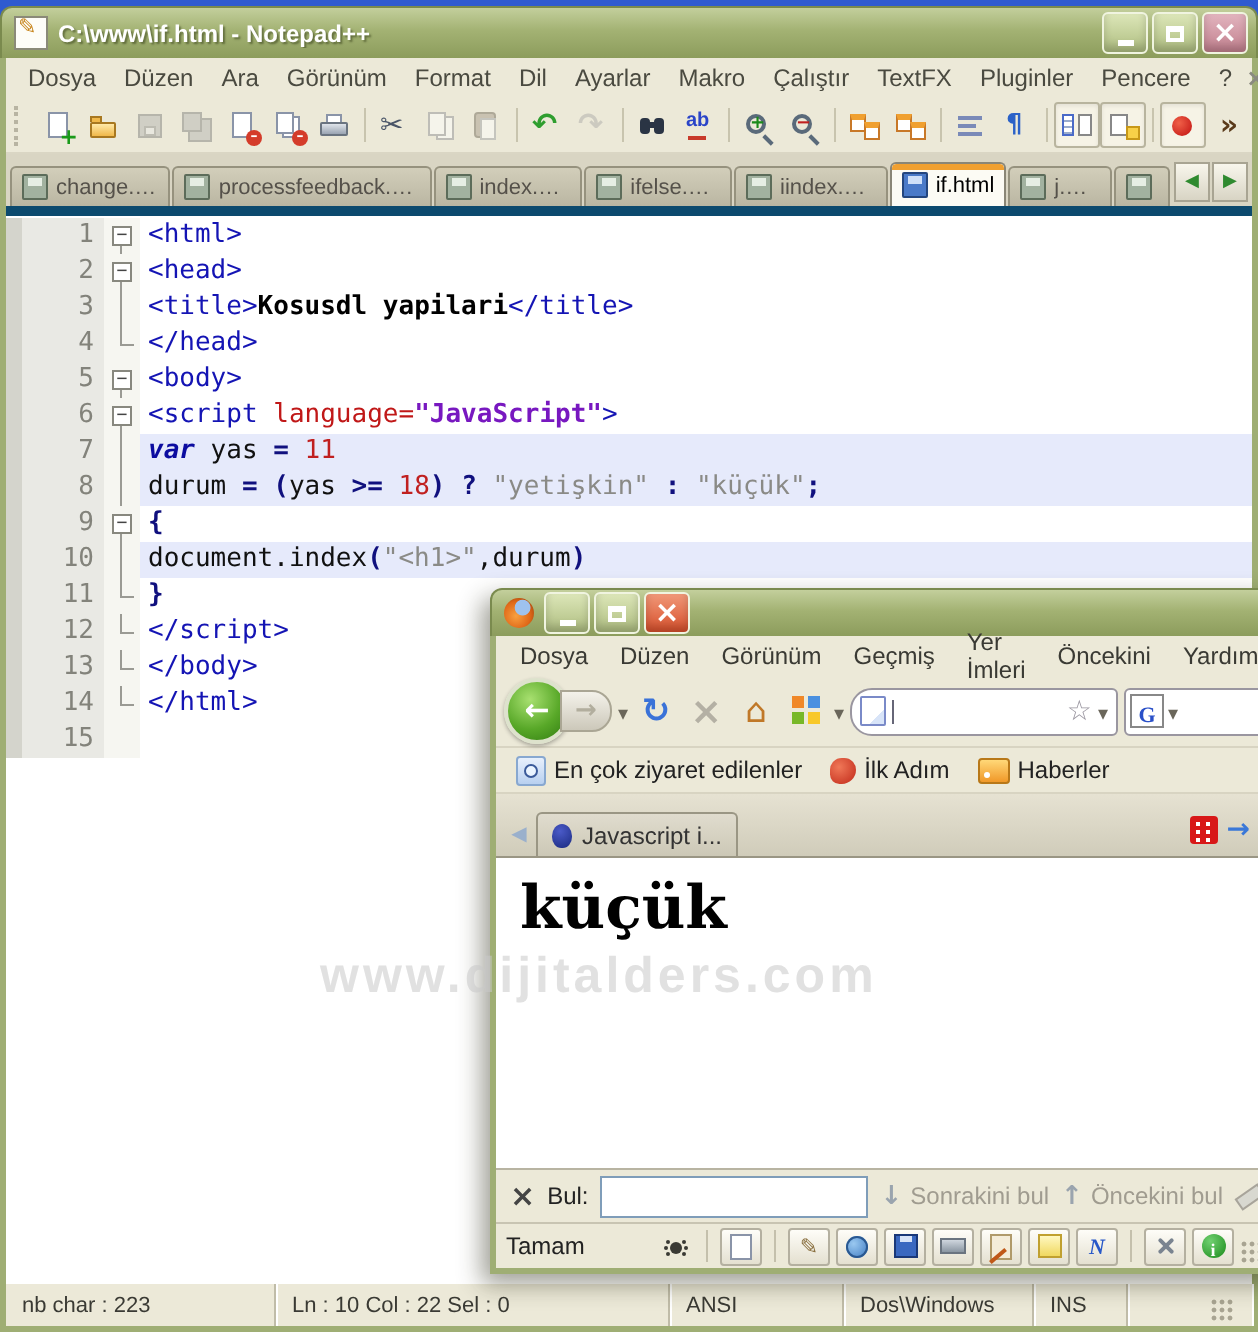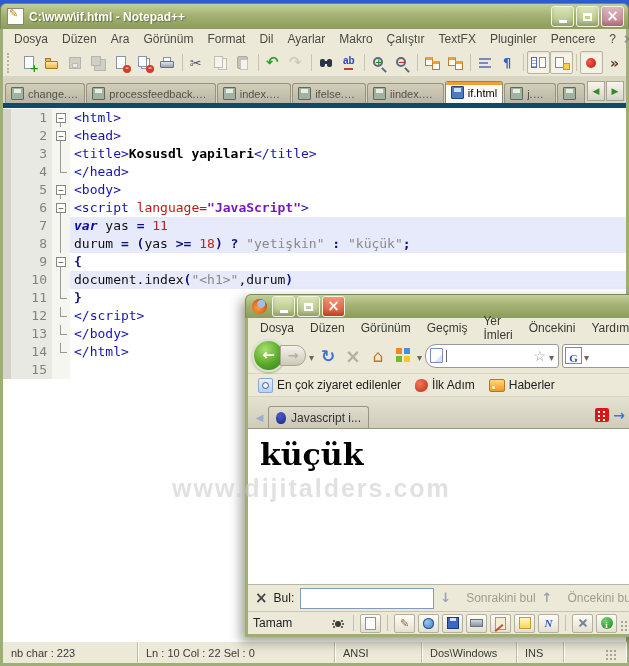--- a/index.html
+++ b/index.html
@@ -214,7 +214,7 @@
 .fs-info{width:12px;height:12px;border-radius:50%;background:radial-gradient(circle at 35% 30%,#70d070,#1a8a1a);text-align:center}
 .fs-info::before{content:"i";color:#fff;font:bold 9px/12px "Liberation Serif",serif}
 
-#watermark{position:absolute;left:172px;top:476px;z-index:60;pointer-events:none;
+#watermark{position:absolute;left:160px;top:476px;z-index:60;pointer-events:none;
   font:bold 25px/25px "Liberation Sans",sans-serif;letter-spacing:2px;color:#c9c9c9;opacity:.55}
 </style>
 </head>

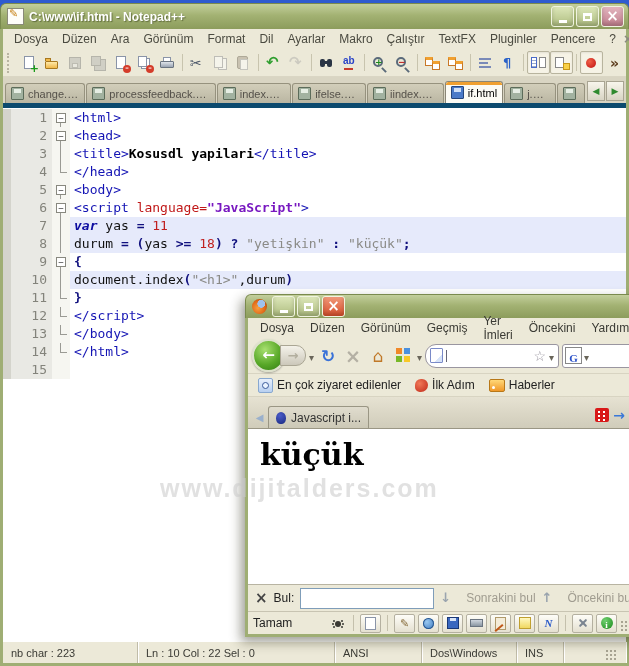--- a/index.html
+++ b/index.html
@@ -186,7 +186,7 @@
 .findbar{height:26px;background:#ece9d8;border-top:1px solid #b8b4a2;display:flex;align-items:center;gap:6px;padding:0 7px;font-size:12px;color:#222;white-space:nowrap}
 .fbclose::before{content:"×";font:bold 15px/15px "DejaVu Sans",sans-serif;color:#444}
 .fbinput{width:128px;height:17px;border:1px solid #7f9db9;background:#fff;font:12px "Liberation Sans",sans-serif;flex:0 0 auto}
-.fbbtn{display:flex;align-items:center;gap:15px;color:#a09c90}
+.fbbtn{display:flex;align-items:center;gap:4px;color:#a09c90}
 .arr-down::before{content:"↓";font:bold 13px/13px "DejaVu Sans",sans-serif;color:#9aa4ae}
 .arr-up::before{content:"↑";font:bold 13px/13px "DejaVu Sans",sans-serif;color:#9aa4ae}
 .hlpen{width:12px;height:5px;background:#d8d8d0;border:1px solid #a8a49a;transform:rotate(-35deg);flex:0 0 auto}

